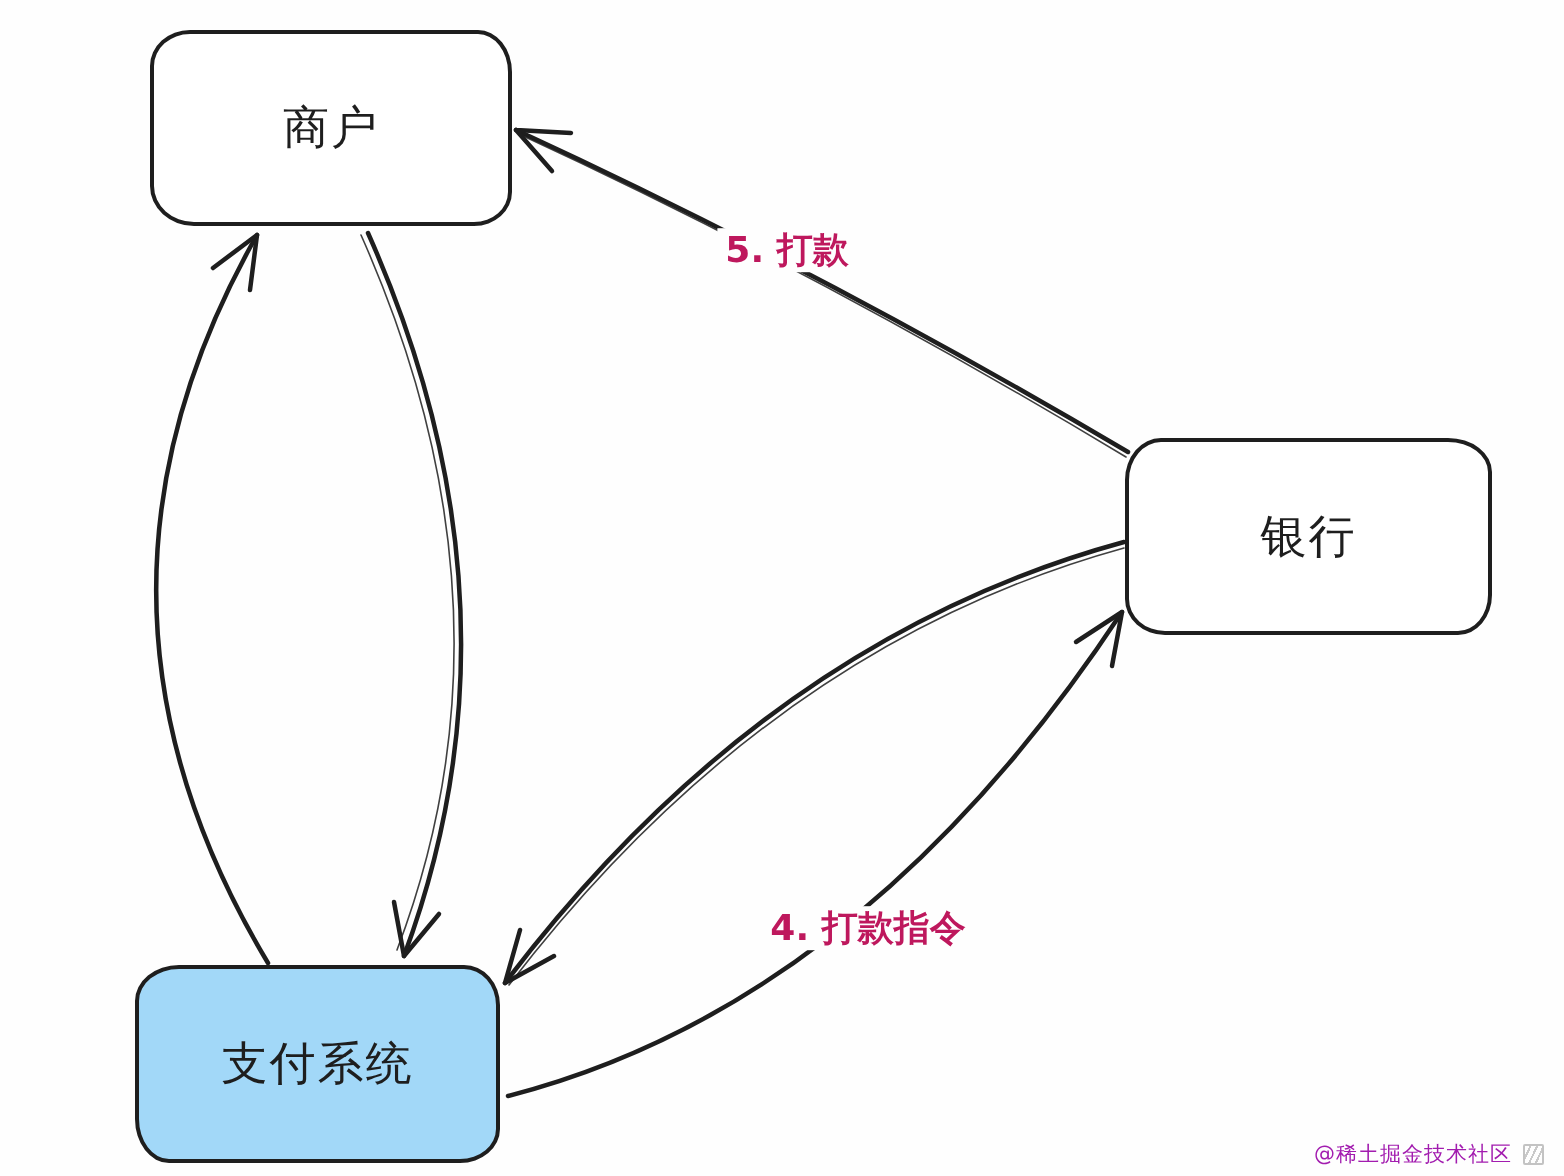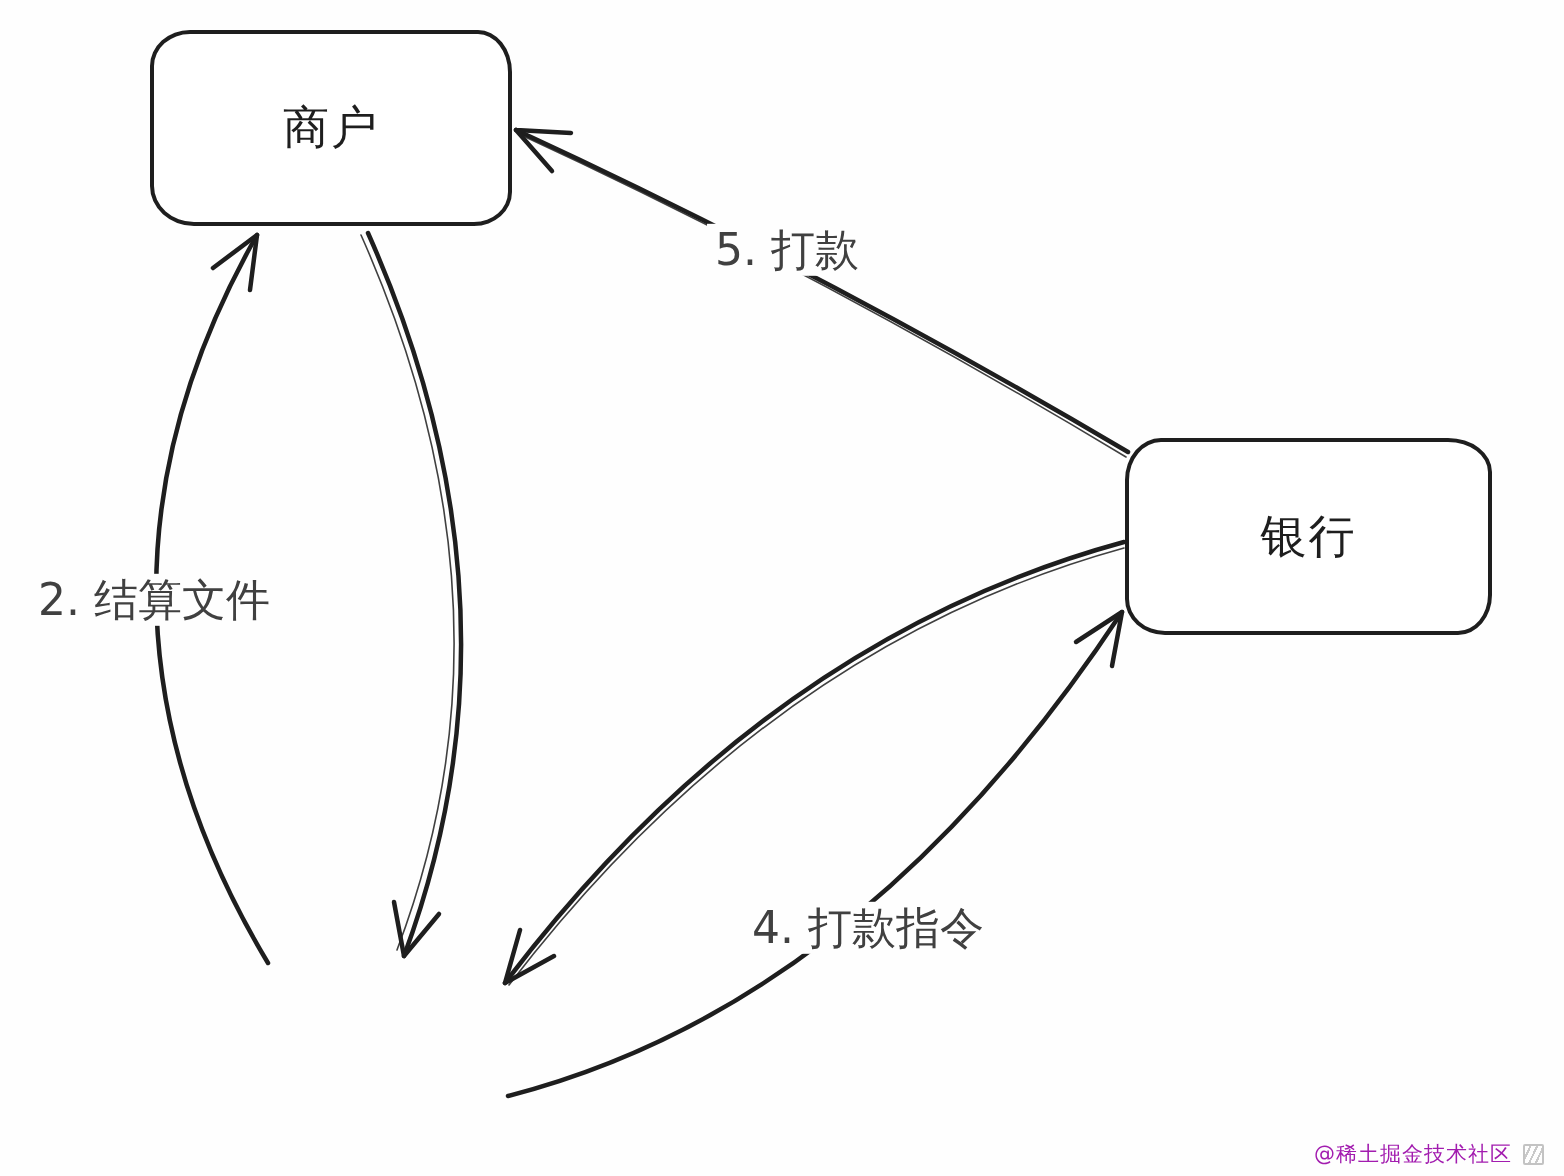--- a/index.html
+++ b/index.html
@@ -29,8 +29,8 @@
     position:absolute;
     transform:translate(-50%,-50%);
     background:#fefefe;
-    color:#404040;
-    font-size:44px;font-weight:400;
+    color:#be185d;
+    font-size:36px;font-weight:700;
     white-space:nowrap;
     padding:2px 8px;
     line-height:1.1;

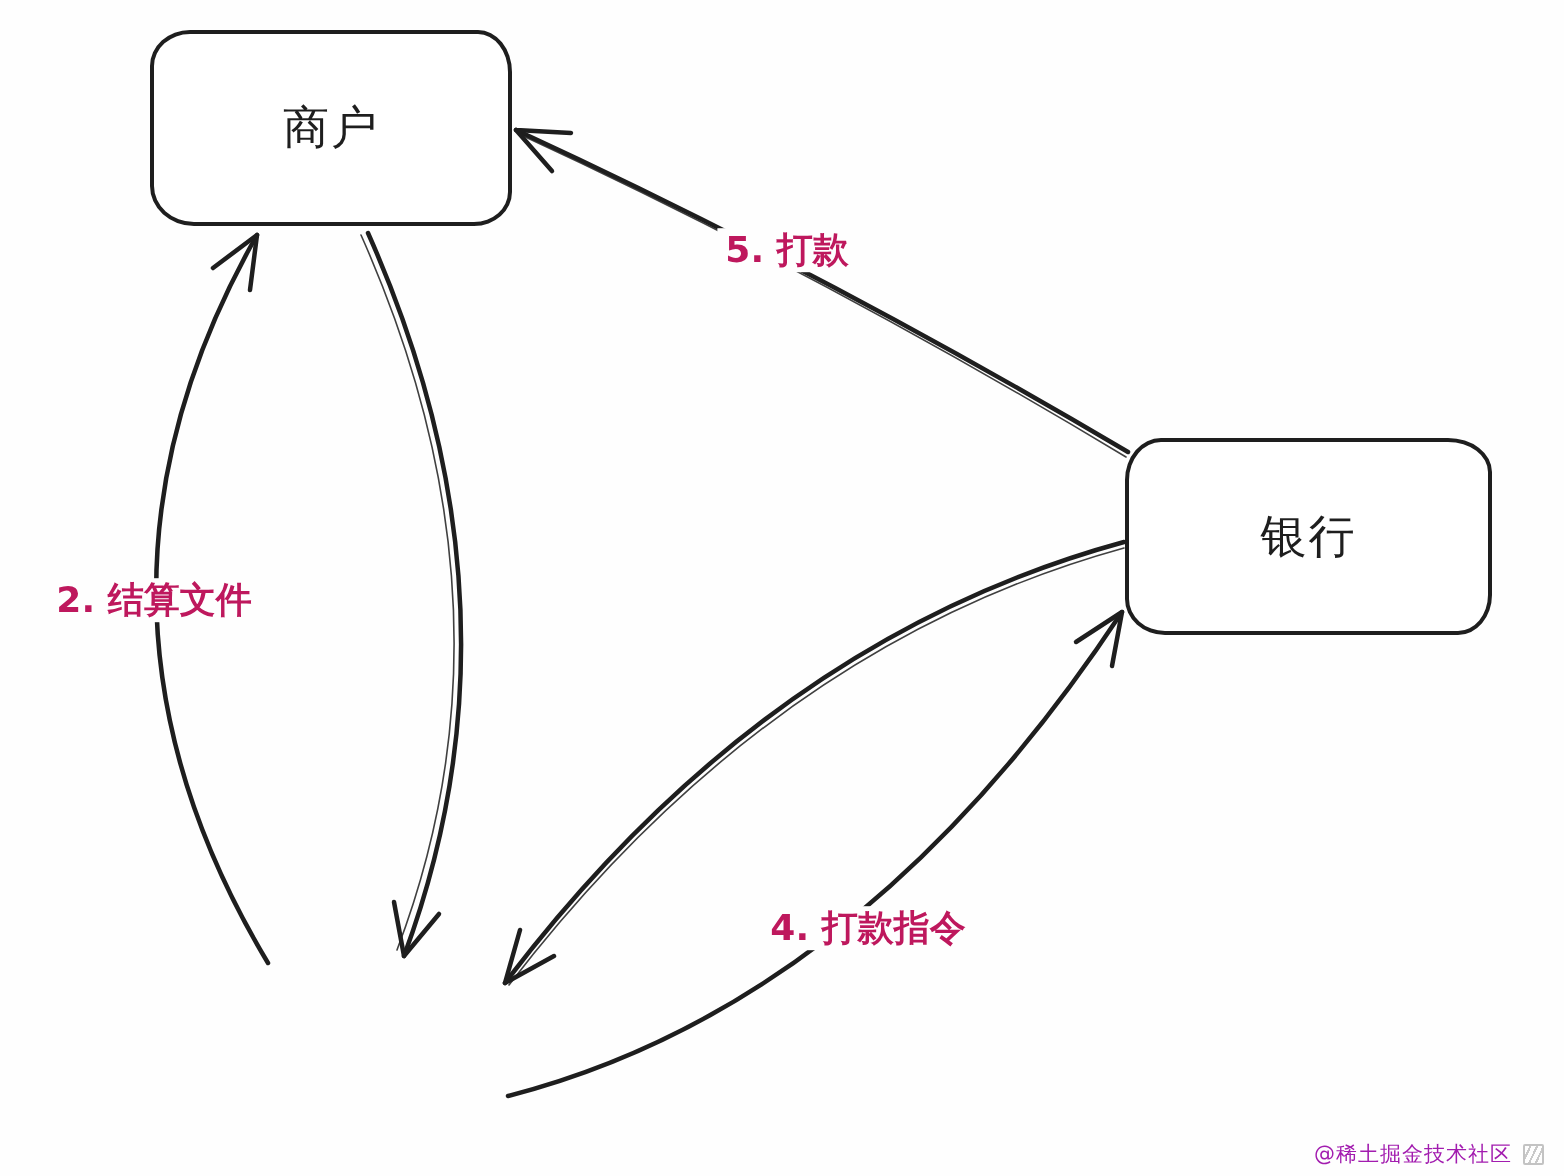--- a/index.html
+++ b/index.html
@@ -96,7 +96,6 @@
   </div>
 
 
-  <div class="edge-label el-2" style="background: rgb(254, 254, 254);">2. 结算文件</div>
   <div class="edge-label el-4" style="background: rgb(254, 254, 254);">4. 打款指令</div>
   <div class="edge-label el-5" style="background: rgb(254, 254, 254);">5. 打款</div>
 

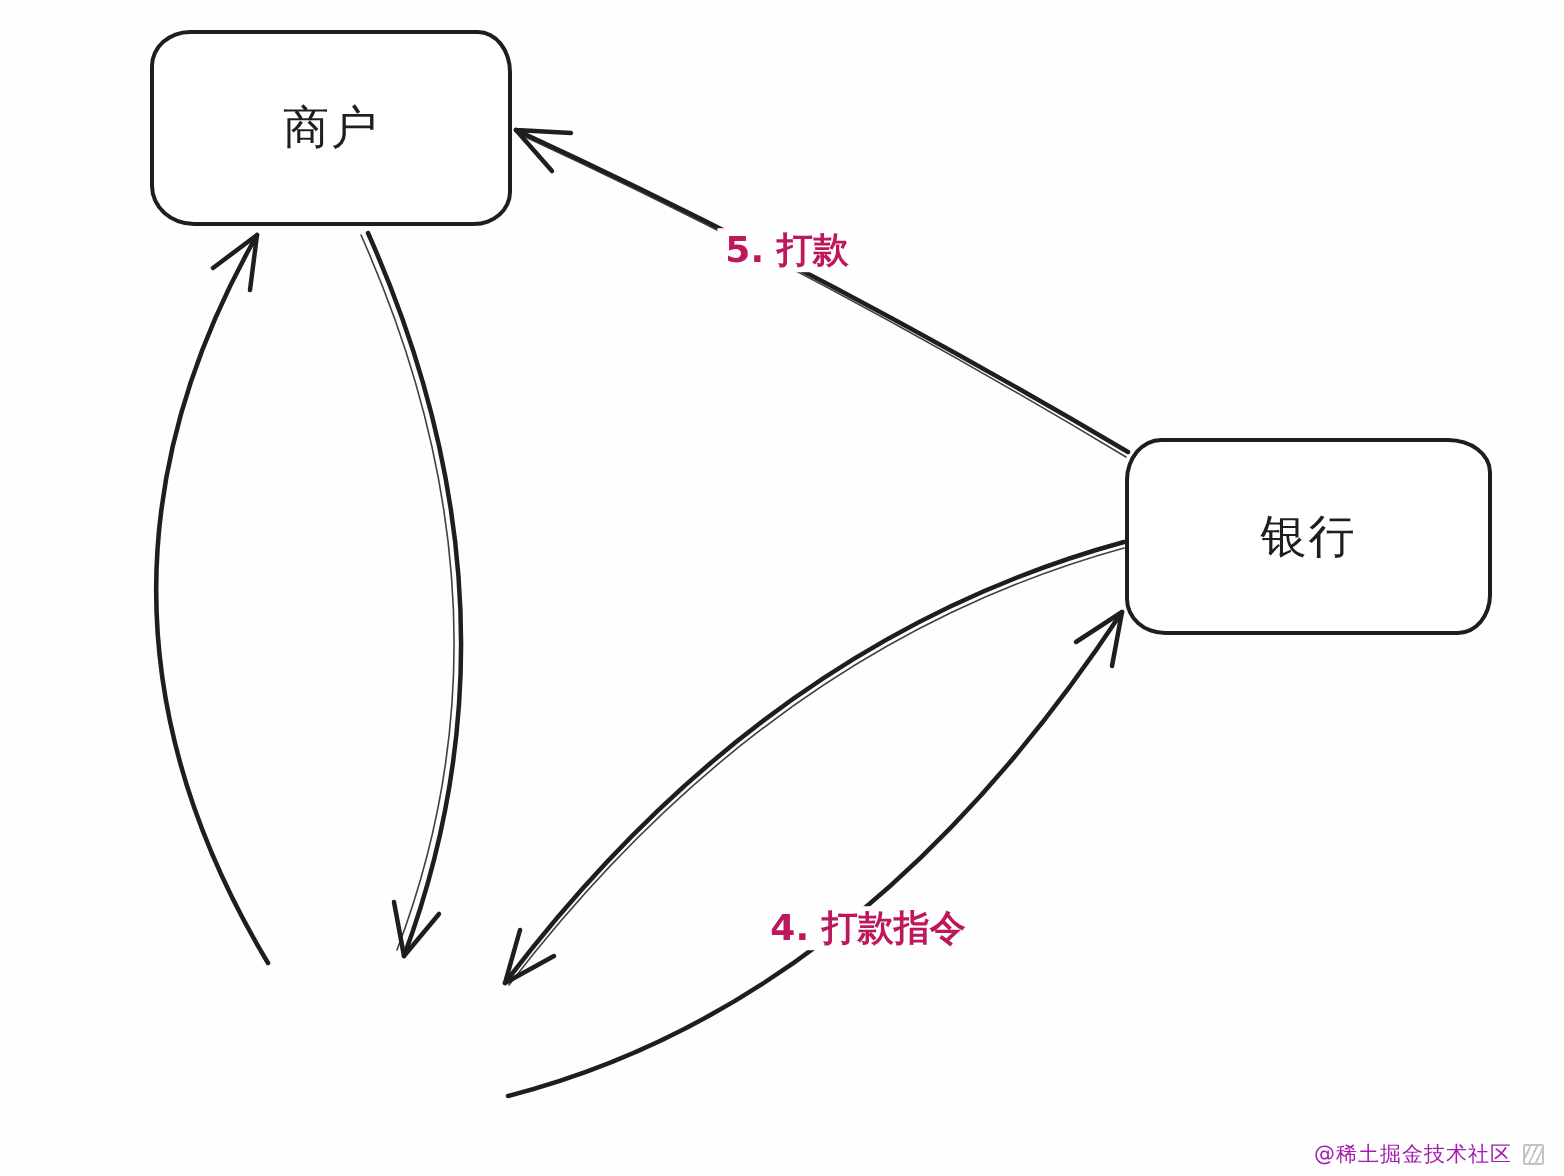--- a/index.html
+++ b/index.html
@@ -95,6 +95,9 @@
     <span>银行</span>
   </div>
 
+  <div class="node node-paysys" style="background: rgb(162, 216, 248);">
+    <span>支付系统</span>
+  </div>
 
   <div class="edge-label el-4" style="background: rgb(254, 254, 254);">4. 打款指令</div>
   <div class="edge-label el-5" style="background: rgb(254, 254, 254);">5. 打款</div>

